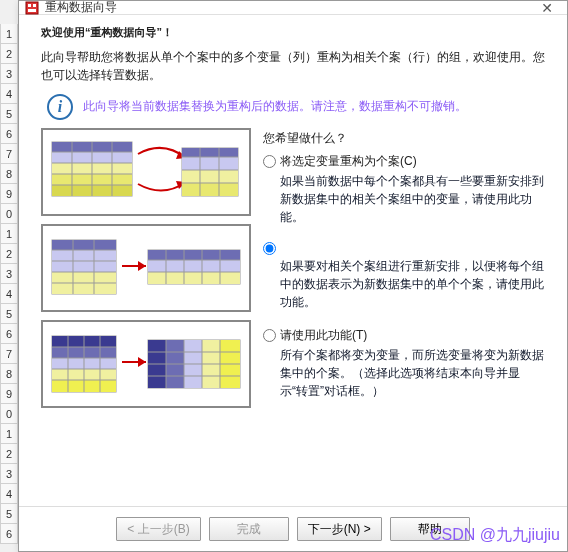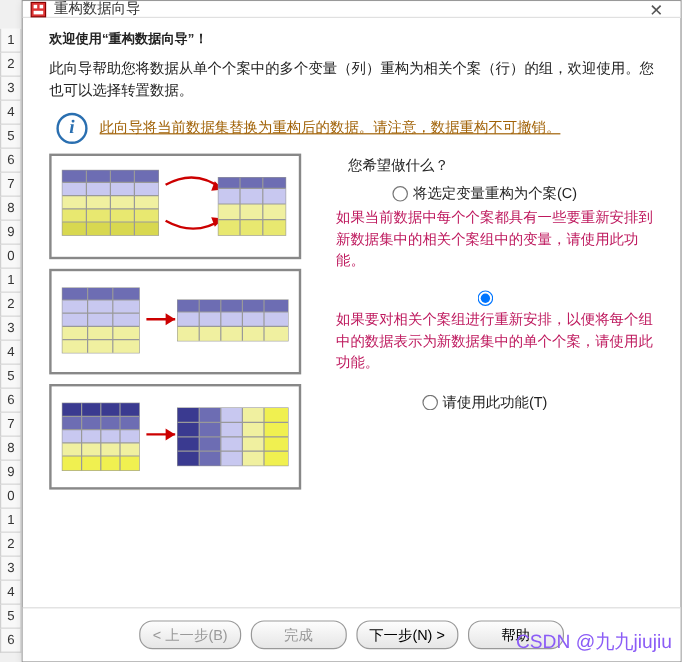--- a/index.html
+++ b/index.html
@@ -16,7 +16,7 @@
 .intro { font-size: 12px; color: #222; line-height: 1.5; margin-bottom: 10px; }
 .info-row { display: flex; align-items: flex-start; gap: 10px; margin-bottom: 8px; }
 .info-icon { width: 26px; height: 26px; border: 2px solid #2a6fb0; border-radius: 50%; display: flex; align-items: center; justify-content: center; color: #2a6fb0; font-weight: bold; font-size: 16px; font-style: italic; font-family: Georgia, serif; flex-shrink: 0; margin-left: 6px; }
-.info-text { font-size: 12px; color: #a16207; line-height: 1.5; padding-top: 3px; text-decoration: underline; }
+.info-text { font-size: 12px; color: #8b5cf6; line-height: 1.5; padding-top: 3px; }
 .main-area { display: flex; gap: 12px; margin-top: 6px; }
 .illus-col { width: 210px; display: flex; flex-direction: column; gap: 8px; }
 .illus { border: 2px solid #888; background: #fff; padding: 4px; display: flex; align-items: center; justify-content: center; position: relative; }

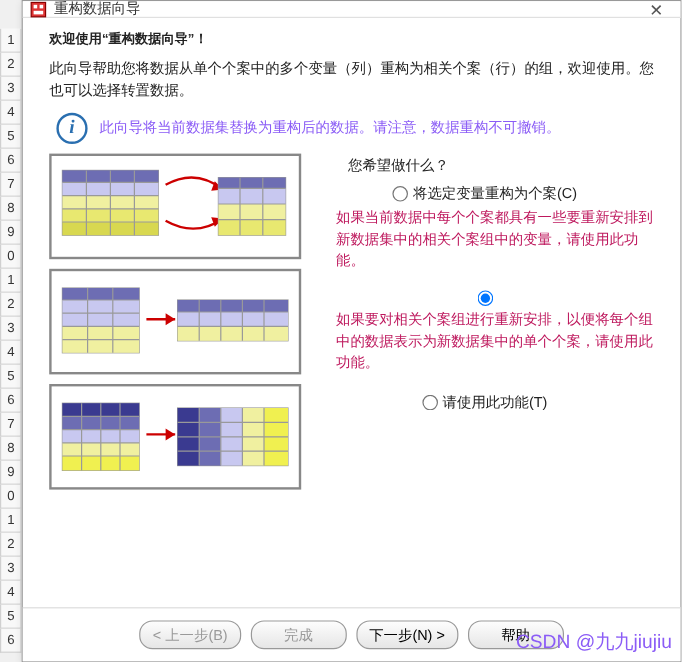--- a/index.html
+++ b/index.html
@@ -22,7 +22,7 @@
 .illus { border: 2px solid #888; background: #fff; padding: 4px; display: flex; align-items: center; justify-content: center; position: relative; }
 .illus svg { display: block; }
 .opts-col { flex: 1; }
-.q-title { font-size: 12px; color: #222; margin-bottom: 6px; margin-top: 2px; margin-left: 27px; }
+.q-title { font-size: 12px; color: #222; margin-bottom: 6px; margin-top: 2px; }
 .opt { margin-bottom: 6px; }
 .opt label { display: flex; align-items: center; gap: 4px; font-size: 12px; color: #222; cursor: pointer; justify-content: center; }
 .opt input[type=radio] { width: 13px; height: 13px; }

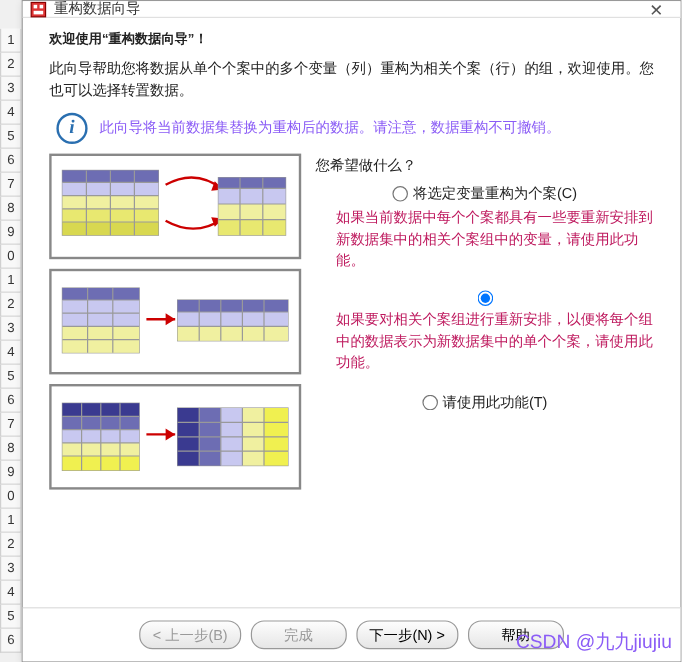--- a/index.html
+++ b/index.html
@@ -24,7 +24,7 @@
 .opts-col { flex: 1; }
 .q-title { font-size: 12px; color: #222; margin-bottom: 6px; margin-top: 2px; }
 .opt { margin-bottom: 6px; }
-.opt label { display: flex; align-items: center; gap: 4px; font-size: 12px; color: #222; cursor: pointer; justify-content: center; }
+.opt label { display: flex; align-items: center; gap: 4px; font-size: 12px; color: #222; cursor: pointer; }
 .opt input[type=radio] { width: 13px; height: 13px; }
 .opt .desc { font-size: 12px; color: #be185d; line-height: 1.5; margin-left: 17px; margin-top: 2px; }
 .opt.gap { margin-bottom: 16px; }

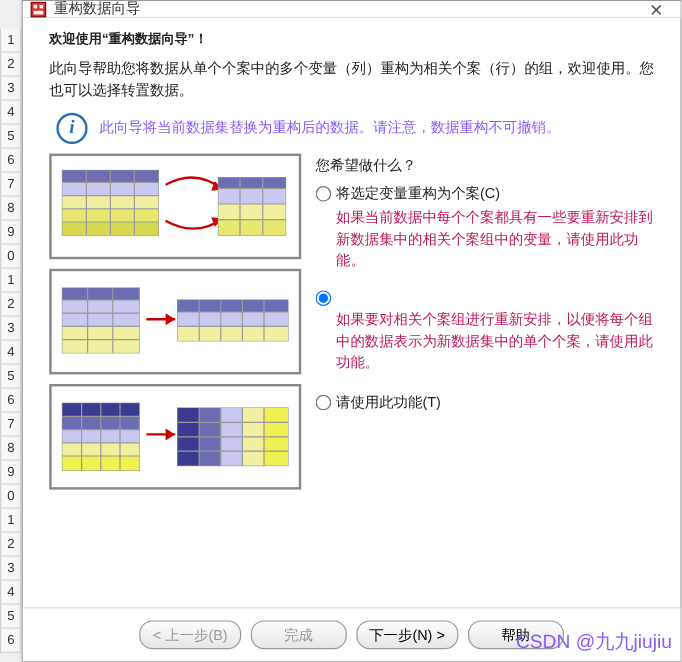--- a/index.html
+++ b/index.html
@@ -26,7 +26,7 @@
 .opt { margin-bottom: 6px; }
 .opt label { display: flex; align-items: center; gap: 4px; font-size: 12px; color: #222; cursor: pointer; }
 .opt input[type=radio] { width: 13px; height: 13px; }
-.opt .desc { font-size: 12px; color: #be185d; line-height: 1.5; margin-left: 17px; margin-top: 2px; }
+.opt .desc { font-size: 12px; color: #0f172a; line-height: 1.5; margin-left: 17px; margin-top: 2px; }
 .opt.gap { margin-bottom: 16px; }
 .buttons { border-top: 1px solid #ddd; padding: 10px 20px; display: flex; justify-content: center; gap: 8px; position: absolute; bottom: 0; left: 0; right: 0; background: #fff; }
 .btn { min-width: 80px; height: 24px; border: 1px solid #999; background: linear-gradient(#fdfdfd, #e6e6e6); border-radius: 11px; font-size: 12px; cursor: pointer; padding: 0 10px; }

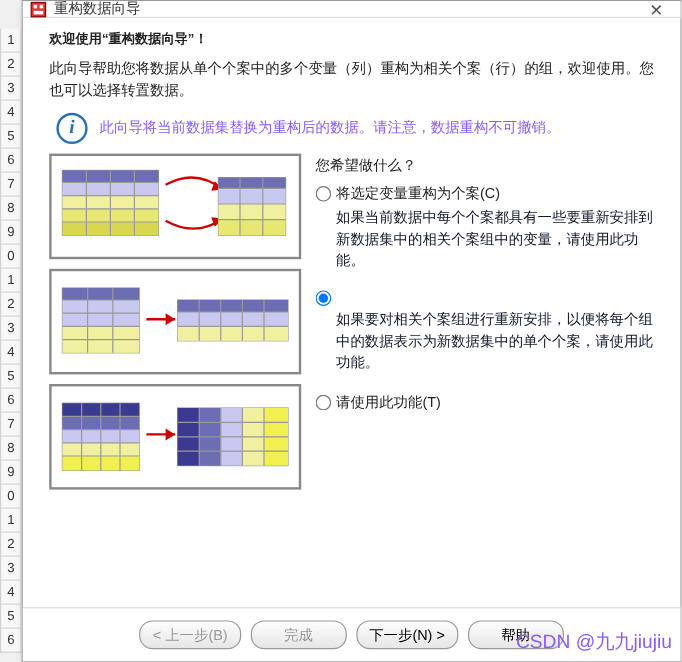--- a/index.html
+++ b/index.html
@@ -215,6 +215,7 @@
             <input type="radio" name="opt" style="">
             <span>请使用此功能(T)</span>
           </label>
+          <div class="desc">所有个案都将变为变量，而所选变量将变为新数据集中的个案。（选择此选项将结束本向导并显示“转置”对话框。）</div>
         </div>
       </div>
     </div>

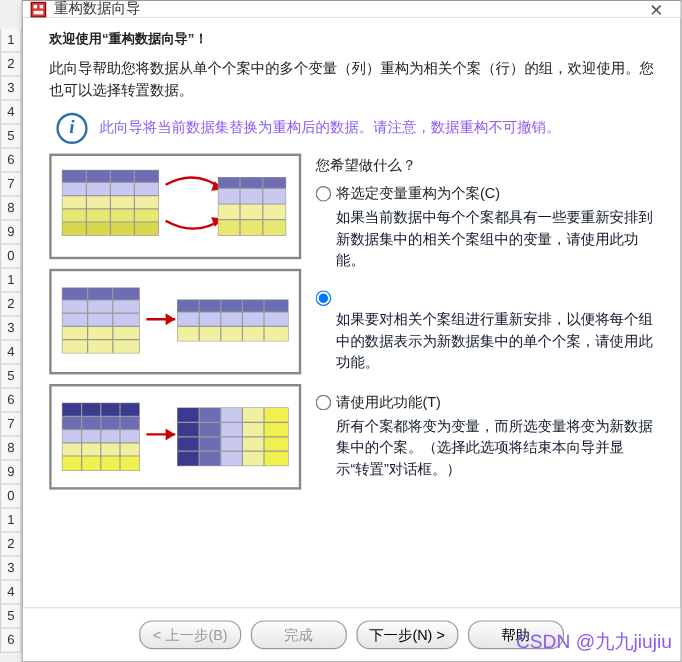--- a/index.html
+++ b/index.html
@@ -29,7 +29,7 @@
 .opt .desc { font-size: 12px; color: #0f172a; line-height: 1.5; margin-left: 17px; margin-top: 2px; }
 .opt.gap { margin-bottom: 16px; }
 .buttons { border-top: 1px solid #ddd; padding: 10px 20px; display: flex; justify-content: center; gap: 8px; position: absolute; bottom: 0; left: 0; right: 0; background: #fff; }
-.btn { min-width: 80px; height: 24px; border: 1px solid #999; background: linear-gradient(#fdfdfd, #e6e6e6); border-radius: 11px; font-size: 12px; cursor: pointer; padding: 0 10px; }
+.btn { min-width: 80px; height: 24px; border: 1px solid #999; background: linear-gradient(#fdfdfd, #e6e6e6); border-radius: 1px; font-size: 12px; cursor: pointer; padding: 0 10px; }
 .btn:disabled { color: #999; cursor: default; }
 .watermark { position: absolute; right: 8px; bottom: 6px; font-size: 16px; color: #8b5cf6; pointer-events: none; }
 </style>

